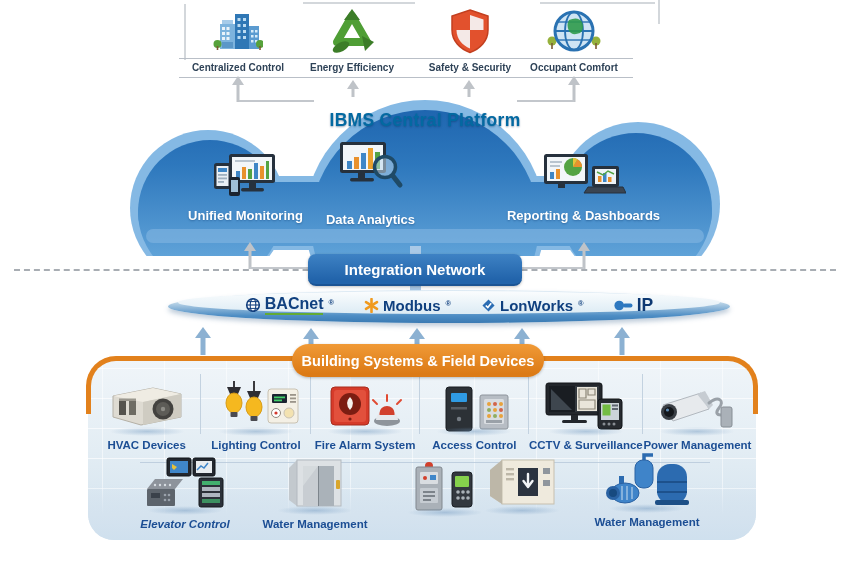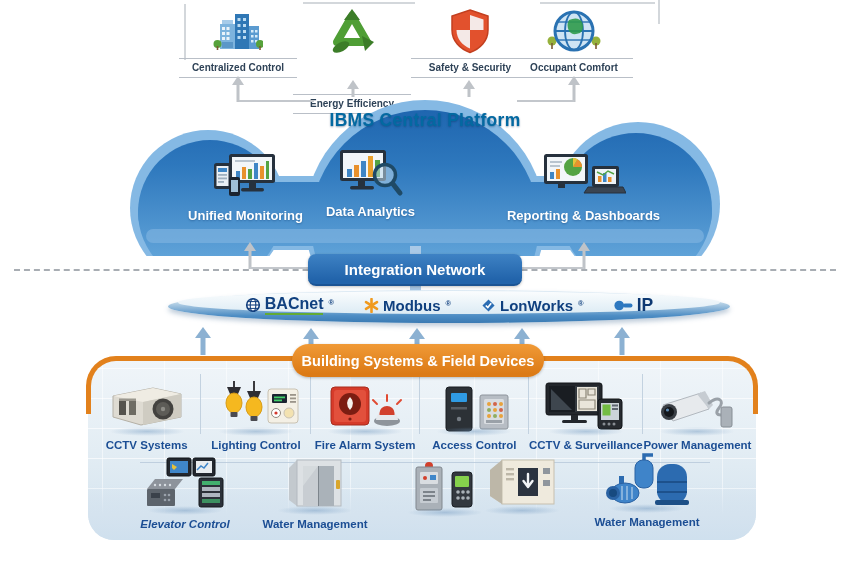--- a/index.html
+++ b/index.html
@@ -141,7 +141,7 @@
     <span class="b-label">Centralized Control</span>
   </div>
 
-  <div class="benefit" style="left:293px;gap:36px;">
+  <div class="benefit" style="left:293px;">
     <span class="b-icon">
       <svg width="48" height="45" viewBox="0 0 48 45">
         <polygon points="24,7 39,33 9,33" fill="none" stroke="#4f9e35" stroke-width="8" stroke-linejoin="round"></polygon>

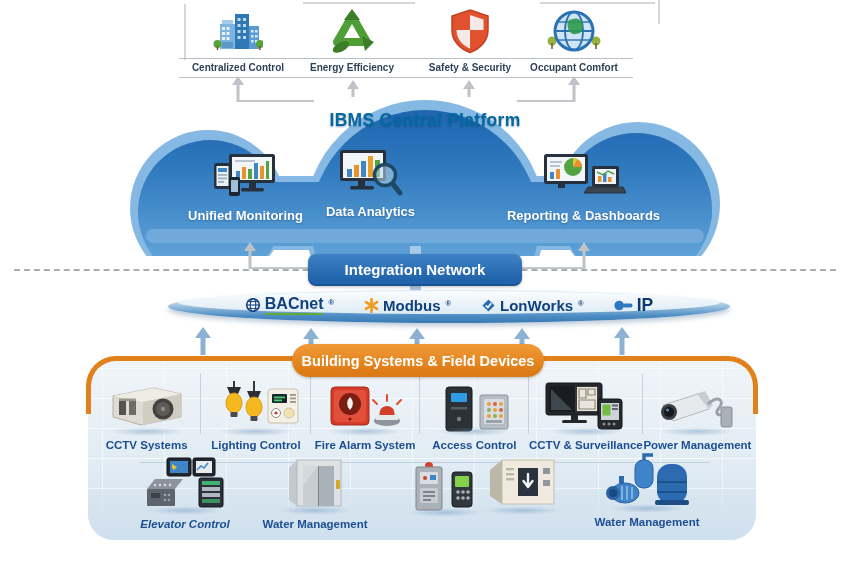--- a/index.html
+++ b/index.html
@@ -253,7 +253,7 @@
       <span class="m-label">Unified Monitoring</span>
     </div>
 
-    <div class="module" style="left:185px;top:48px;width:115px;">
+    <div class="module" style="left:185px;top:40px;width:115px;gap:16px;">
       <span class="m-icon">
         <svg width="66" height="48" viewBox="0 0 66 48">
           <rect x="2" y="0" width="46" height="31" rx="2.5" fill="#26313d"></rect>

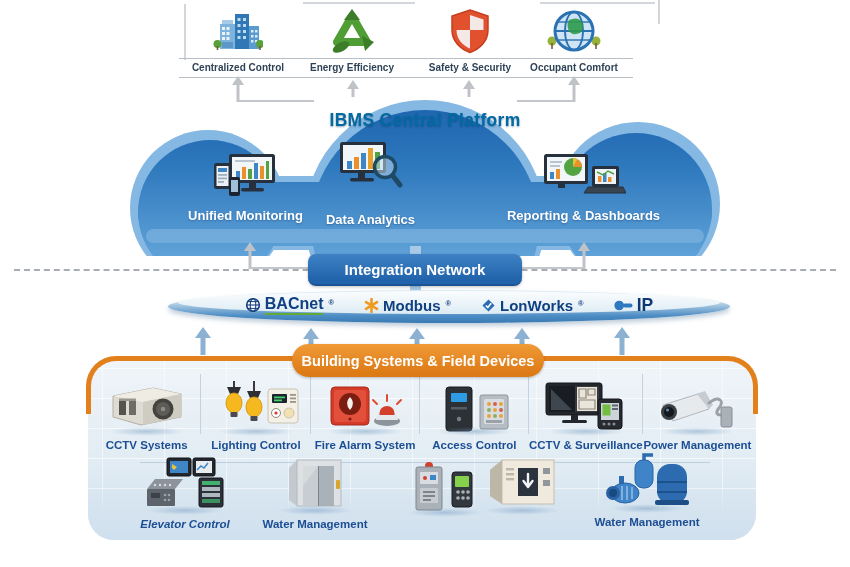--- a/index.html
+++ b/index.html
@@ -405,7 +405,7 @@
         </svg>
       </span>
       <span class="dshadow"></span>
-      <span class="dev-label">CCTV Systems</span>
+      <span class="dev-label">HVAC Devices</span>
     </div>
     <div class="r1col">
       <span class="icon-box">

